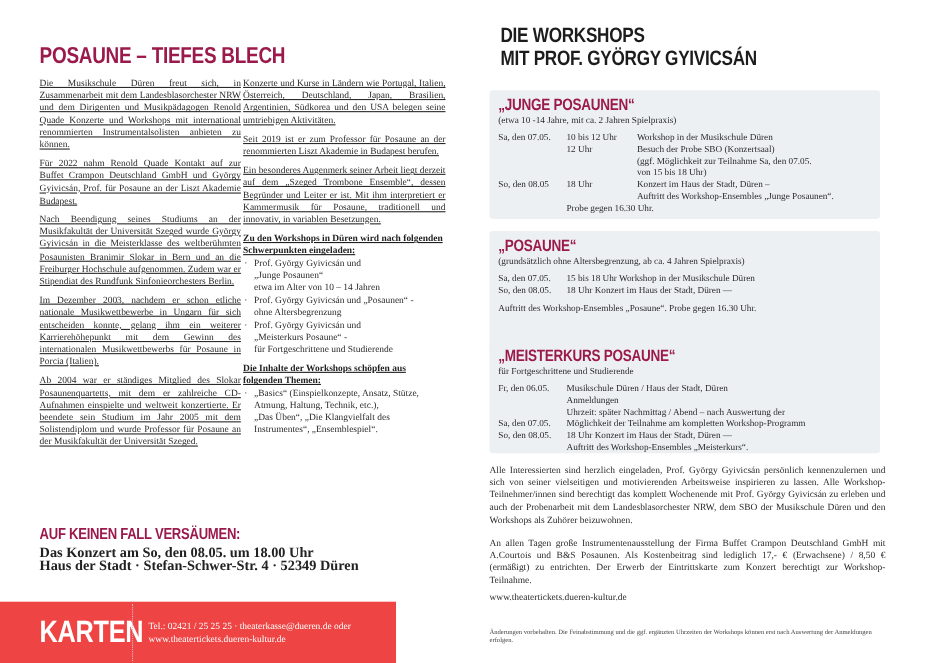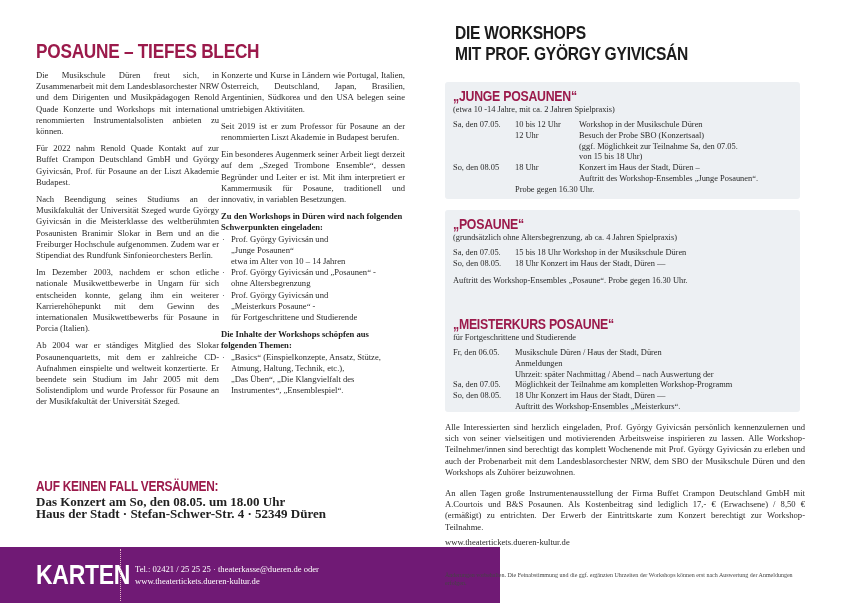--- a/index.html
+++ b/index.html
@@ -25,7 +25,7 @@
   .col { position: absolute; top: 70px; font-size: 8.6px; line-height: 11.2px; }
   .col1 { left: 36px; width: 183px; }
   .col2 { left: 221px; width: 184px; }
-  .col p { margin-bottom: 6px; text-align: justify; hyphens: manual; }
+  .col p { margin-bottom: 6px; text-align: justify; hyphens: manual; text-decoration: underline; }
   .col .bold { font-weight: bold; color: #1e1e1e; text-align: left; margin-bottom: 0; }
   .col ul { list-style: none; margin-bottom: 6px; }
   .col li { position: relative; padding-left: 10px; }

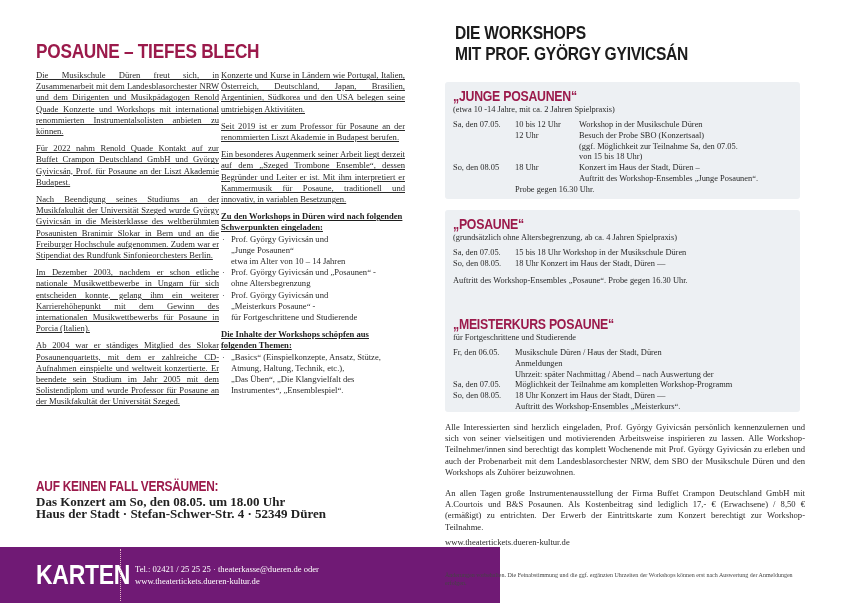--- a/index.html
+++ b/index.html
@@ -34,7 +34,7 @@
   .miss-title { position: absolute; left: 36px; top: 478px; font-size: 14.5px; line-height: 16px; }
   .miss-lines { position: absolute; left: 36px; top: 496px; font-size: 13px; line-height: 11.5px; font-weight: bold; color: #222; }
 
-  .karten-band { position: absolute; left: 0; top: 547px; width: 500px; height: 56px; background: #701a75; }
+  .karten-band { position: absolute; left: 0; top: 547px; width: 360px; height: 56px; background: #ef4444; }
   .karten-label { position: absolute; left: 36px; top: 13px; font-size: 28px; line-height: 30px; color: #ffffff; }
   .karten-sep { position: absolute; left: 120px; top: 2px; height: 52px; border-left: 1px dotted #e6b9c9; }
   .karten-info { position: absolute; left: 135px; top: 17px; font-size: 8.6px; line-height: 11.5px; color: #ffffff; }

